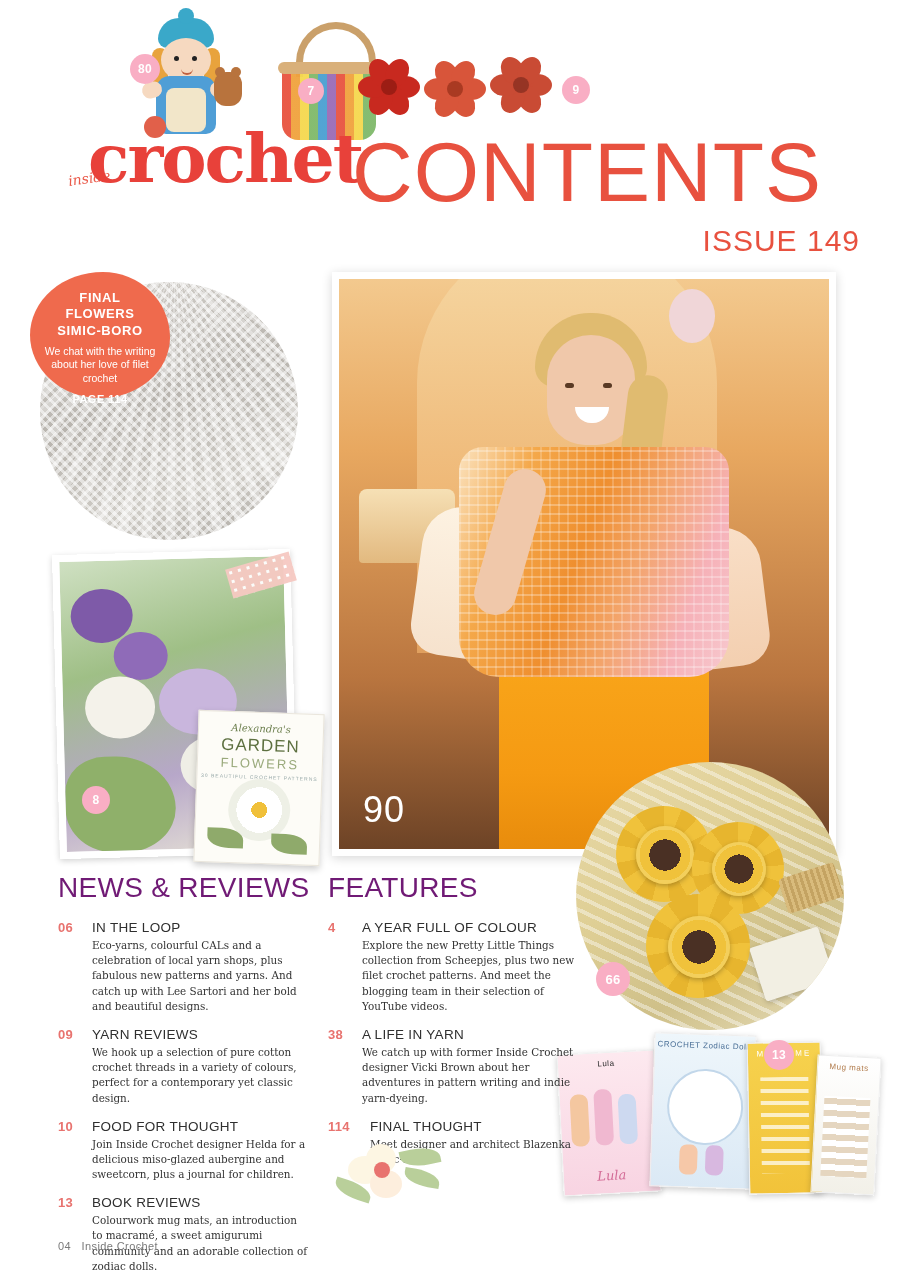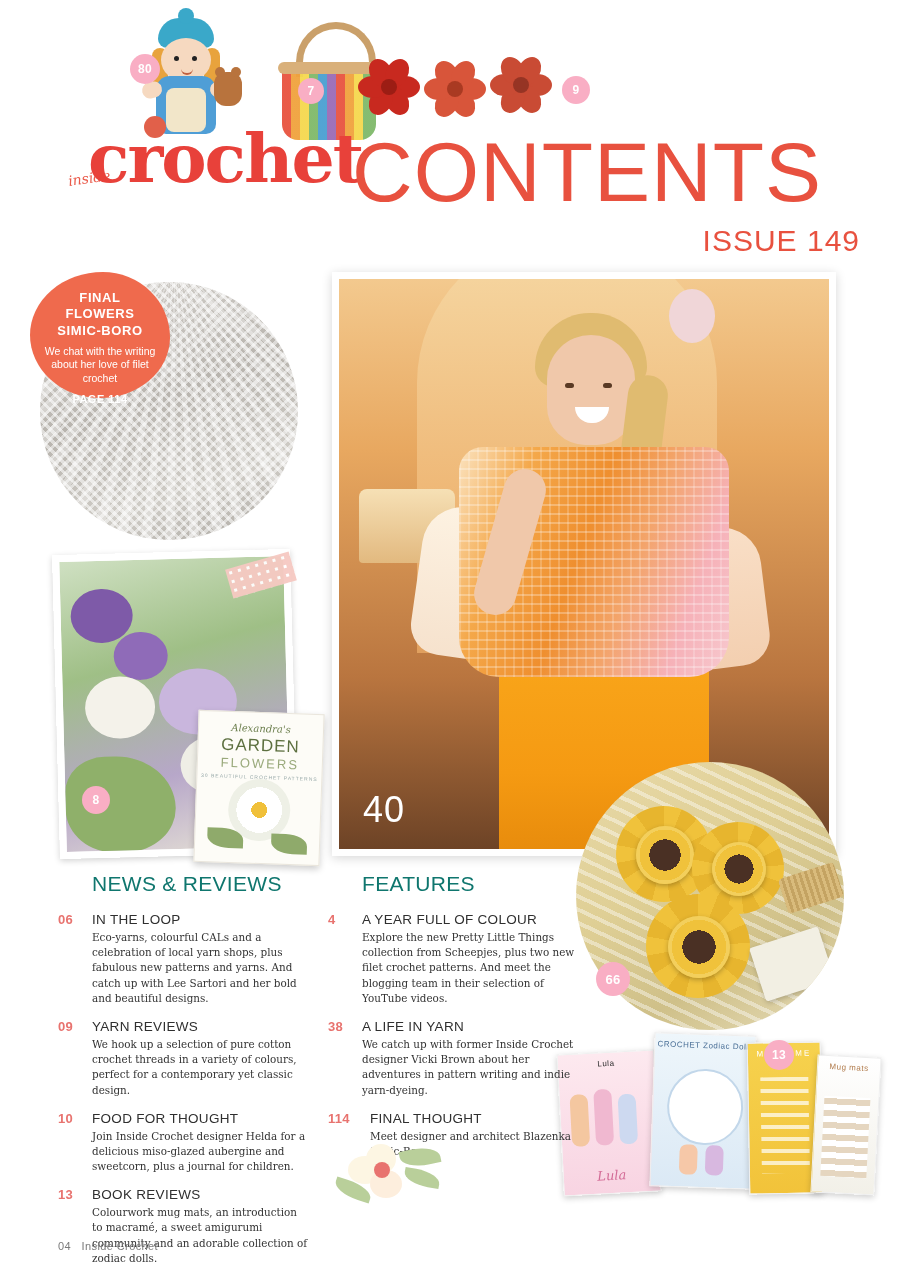--- a/index.html
+++ b/index.html
@@ -539,7 +539,7 @@
     <div class="sleeve-r"></div>
     <div class="top-garment"></div>
     <div class="arm"></div>
-    <div class="pagenum">40</div>
+    <div class="pagenum">90</div>
   </div>
 
   <div class="biscuits">

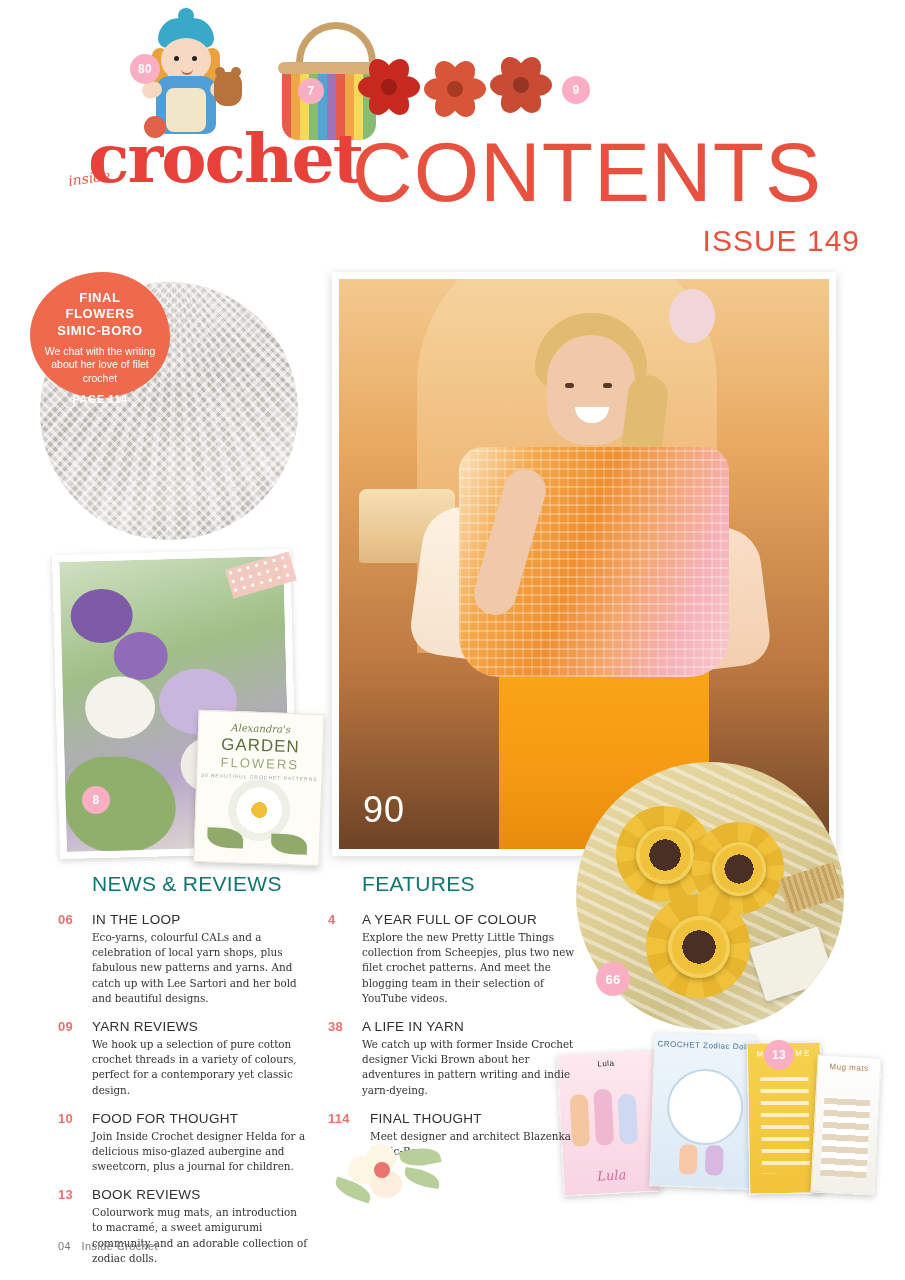--- a/index.html
+++ b/index.html
@@ -374,12 +374,11 @@
   .col-right { left: 328px; width: 252px; }
   .col-title {
     font-family: "Liberation Sans", sans-serif;
-    font-size: 21px;
+    font-size: 28px;
     font-weight: 300;
-    color: #0f766e;
+    color: #701a75;
     letter-spacing: .3px;
     margin-bottom: 16px;
-    margin-left: 34px;
   }
   .entry { margin-bottom: 13px; position: relative; padding-left: 34px; }
   .entry.wide { padding-left: 42px; }

